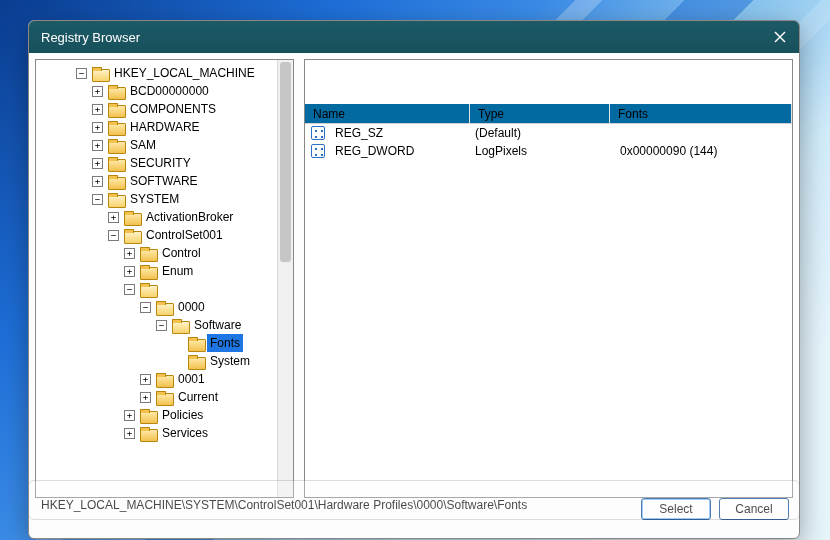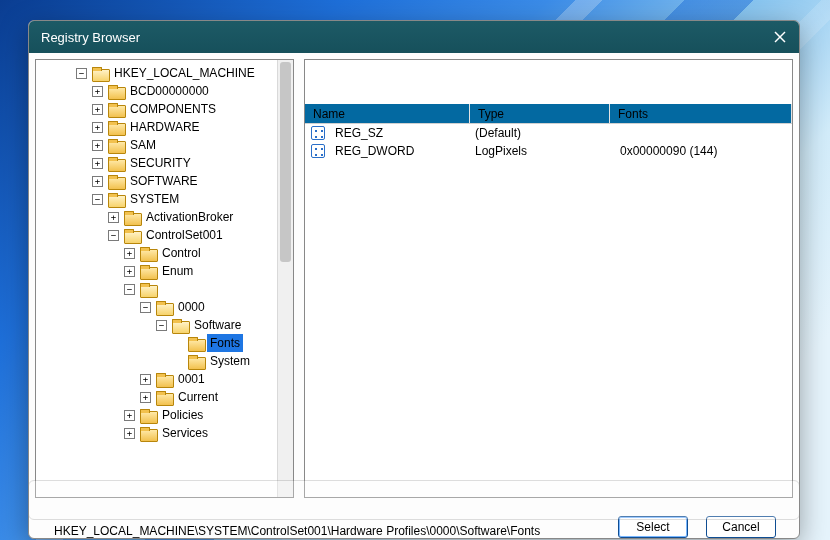--- a/index.html
+++ b/index.html
@@ -100,9 +100,9 @@
 
   .footer {
     height:40px;
-    display:flex; align-items:flex-end;
-    padding:0 23px;
-    gap:18px;
+    display:flex; align-items:flex-start;
+    padding:0 10px;
+    gap:8px;
   }
   .path { flex:1; font-size:12px; color:#000; padding-left:2px; overflow:hidden; text-overflow:ellipsis; white-space:nowrap; }
   .btn {

